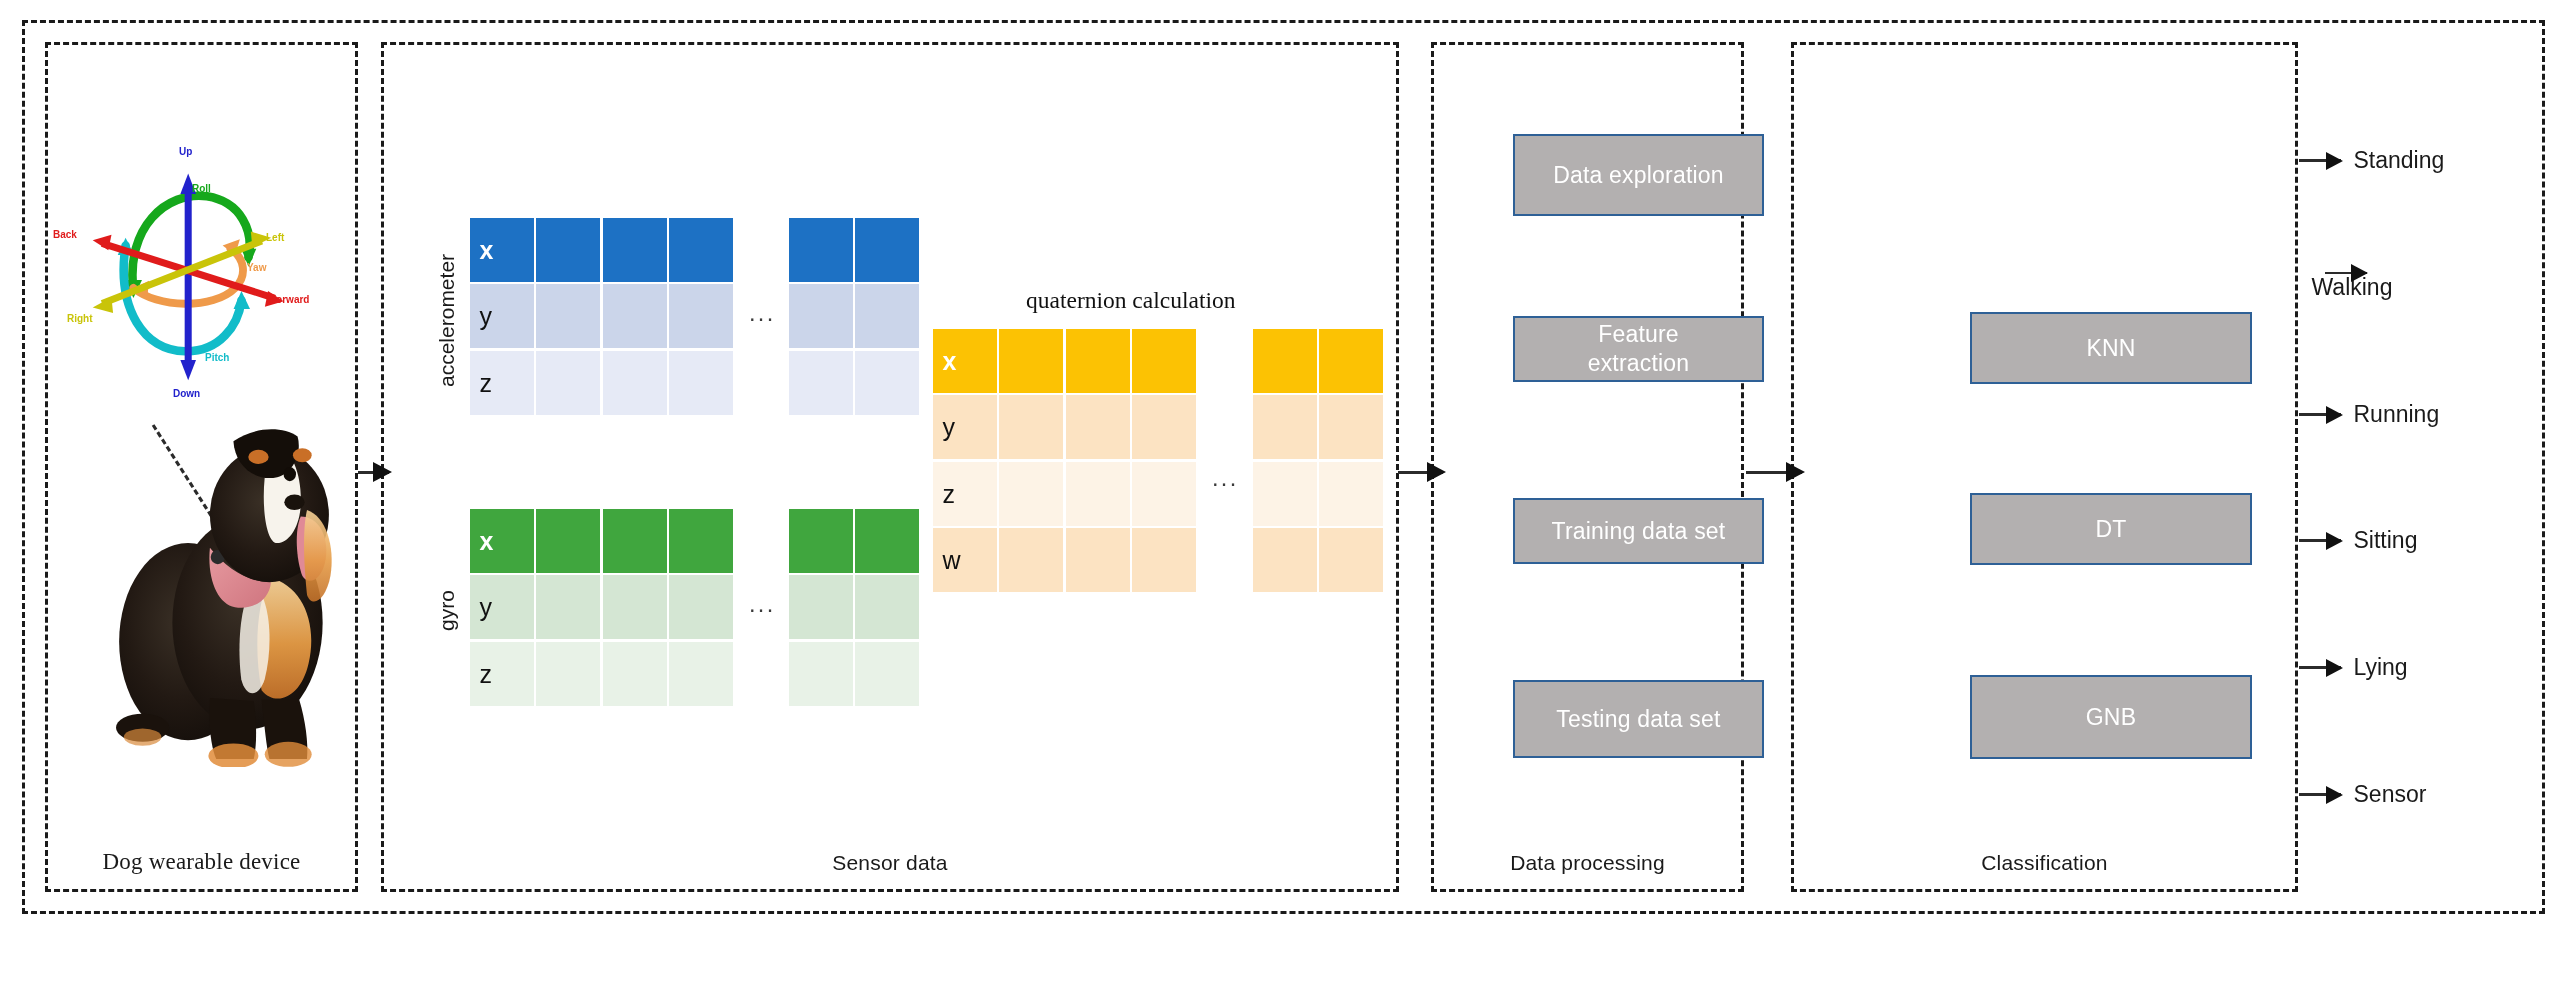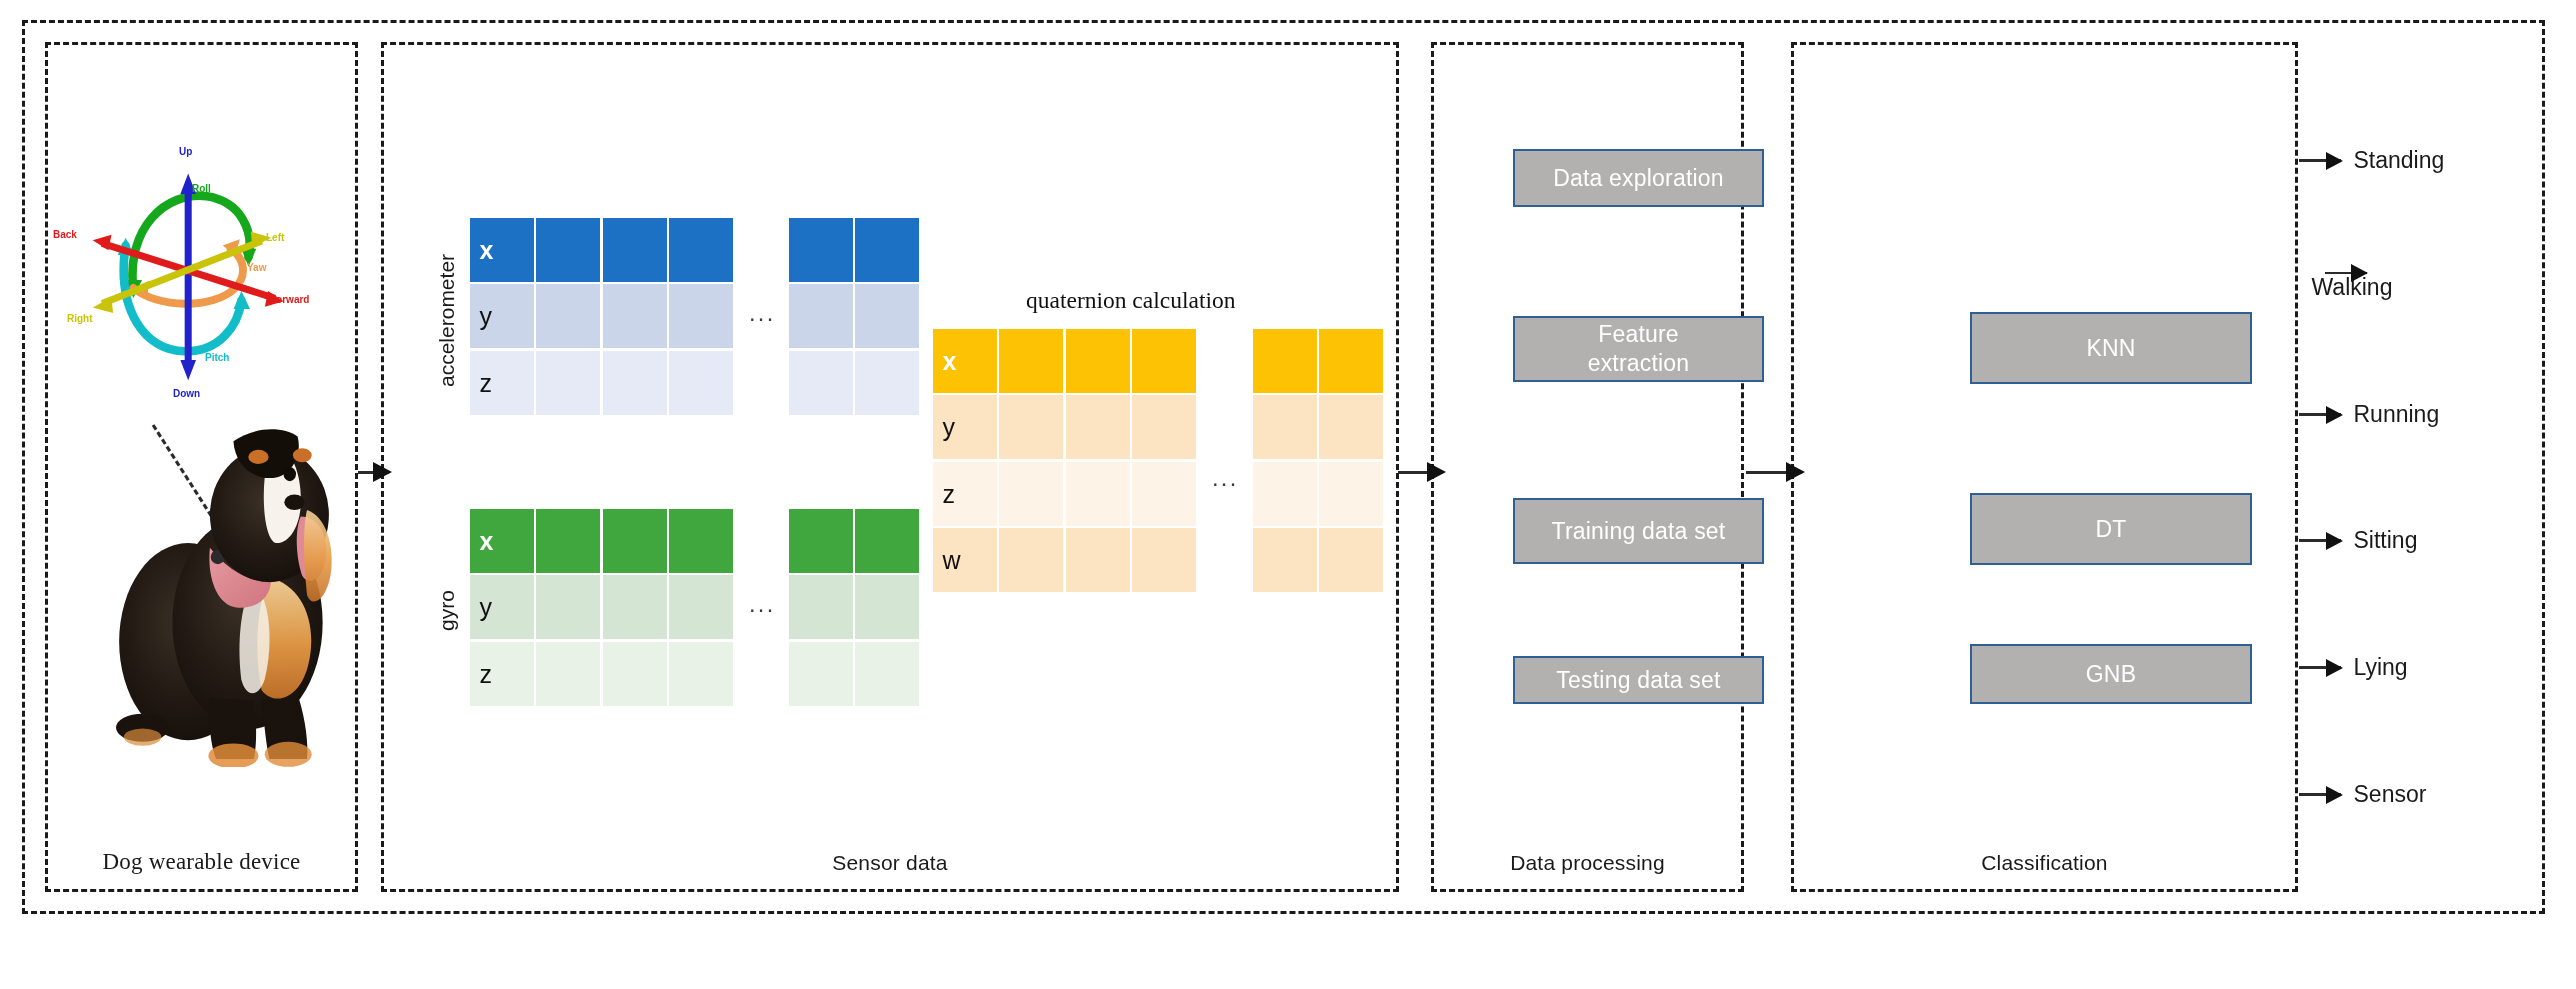--- a/index.html
+++ b/index.html
@@ -424,7 +424,7 @@
   <div class="stage" id="stage-process">
     <div class="stage-caption">Data processing</div>
   </div>
-  <div class="proc-box" style="left:1513px; top:149px; width:251px; height:58px;">Data exploration</div>
+  <div class="proc-box" style="left:1513px; top:134px; width:251px; height:82px;">Data exploration</div>
   <div class="proc-box" style="left:1513px; top:316px; width:251px; height:66px;">Feature<br>extraction</div>
   <div class="proc-box" style="left:1513px; top:498px; width:251px; height:66px;">Training data set</div>
   <div class="proc-box" style="left:1513px; top:656px; width:251px; height:48px;">Testing data set</div>

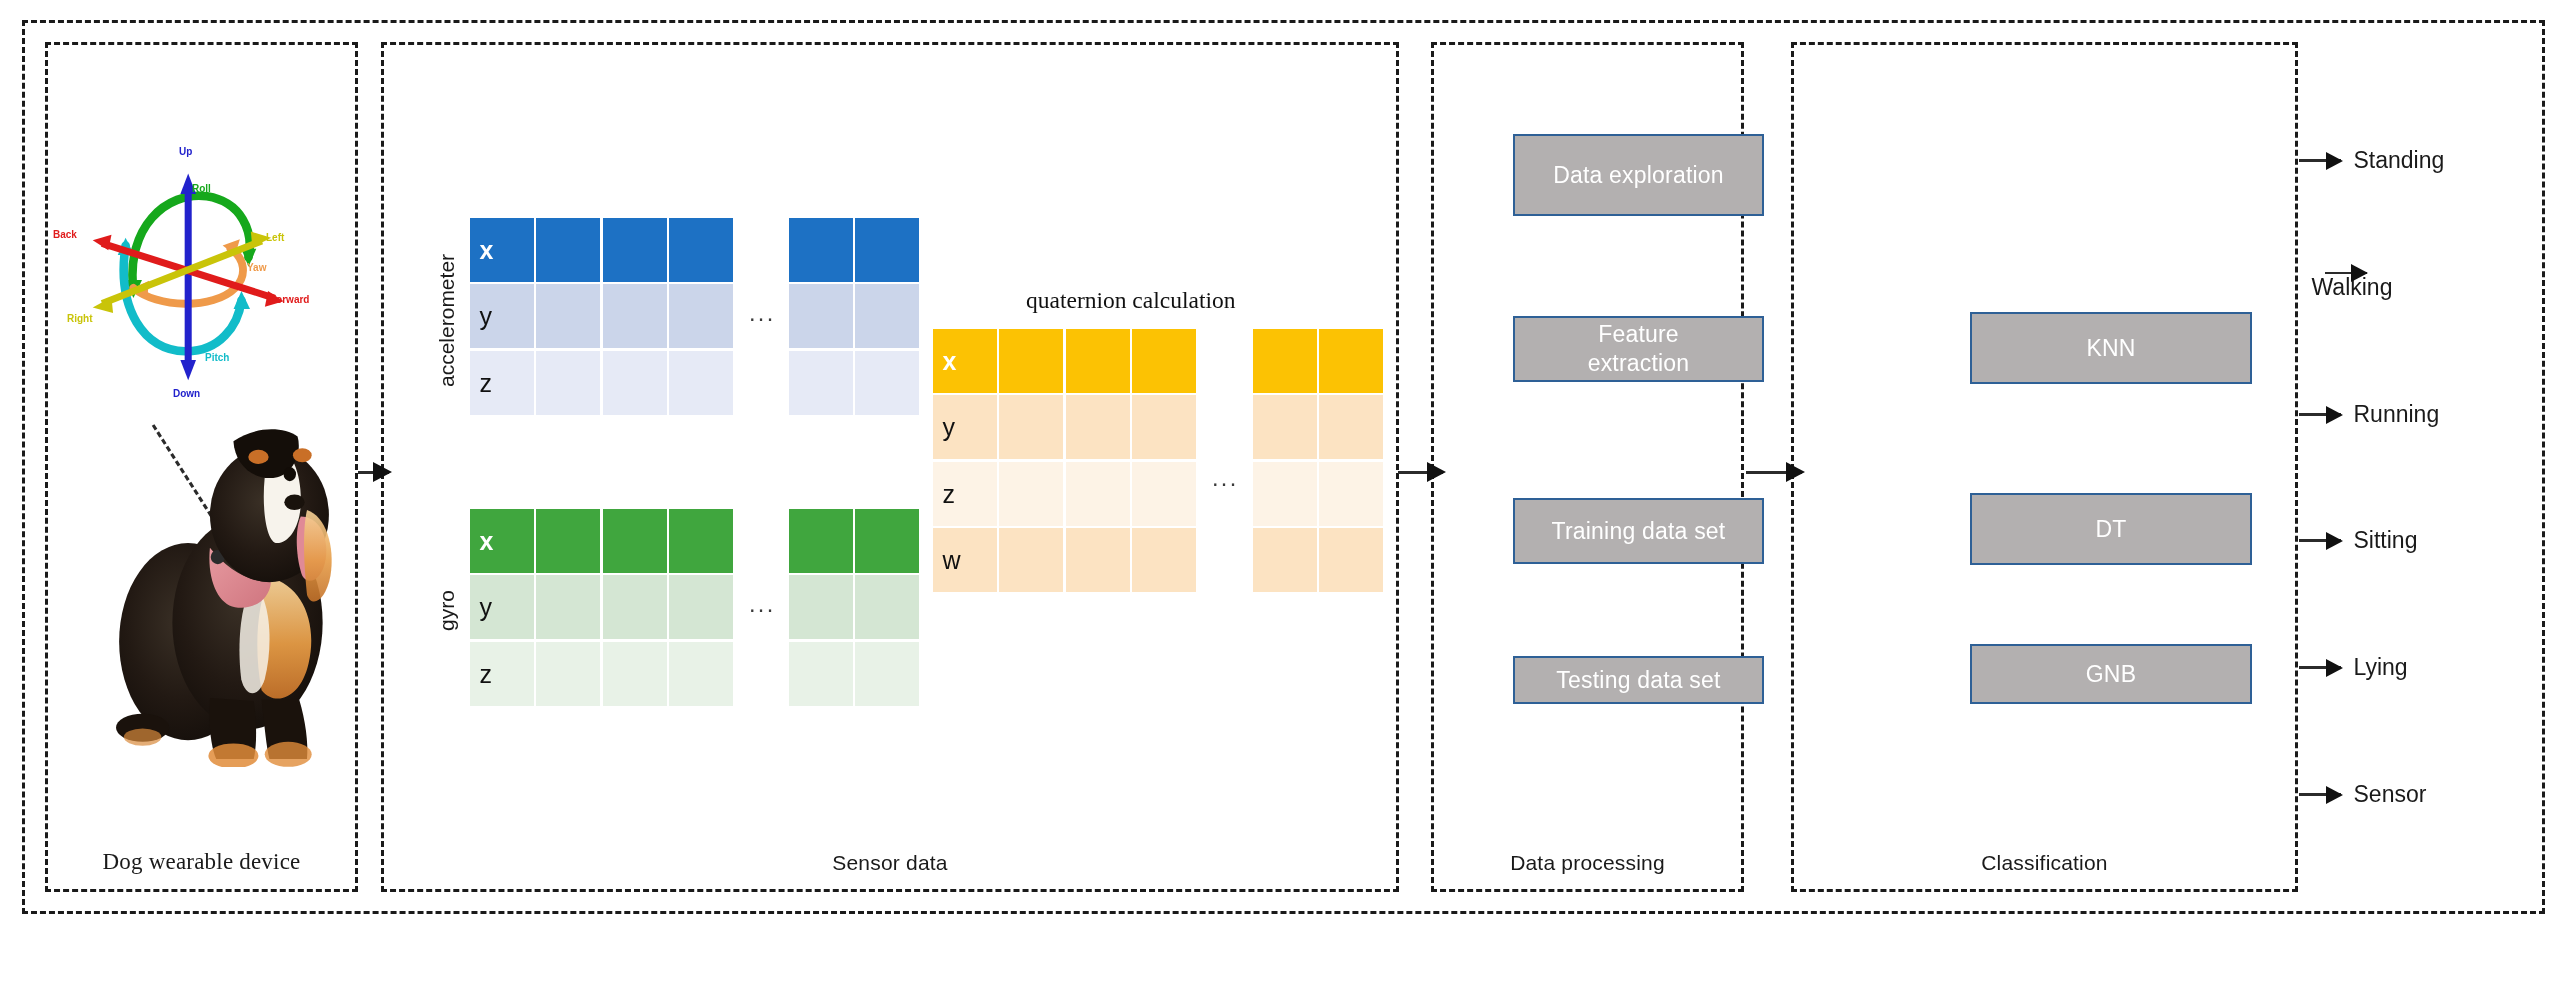--- a/index.html
+++ b/index.html
@@ -427,7 +427,7 @@
   <div class="proc-box" style="left:1513px; top:134px; width:251px; height:82px;">Data exploration</div>
   <div class="proc-box" style="left:1513px; top:316px; width:251px; height:66px;">Feature<br>extraction</div>
   <div class="proc-box" style="left:1513px; top:498px; width:251px; height:66px;">Training data set</div>
-  <div class="proc-box" style="left:1513px; top:656px; width:251px; height:48px;">Testing data set</div>
+  <div class="proc-box" style="left:1513px; top:680px; width:251px; height:78px;">Testing data set</div>
 
   <div class="stage" id="stage-classify">
     <div class="stage-caption">Classification</div>

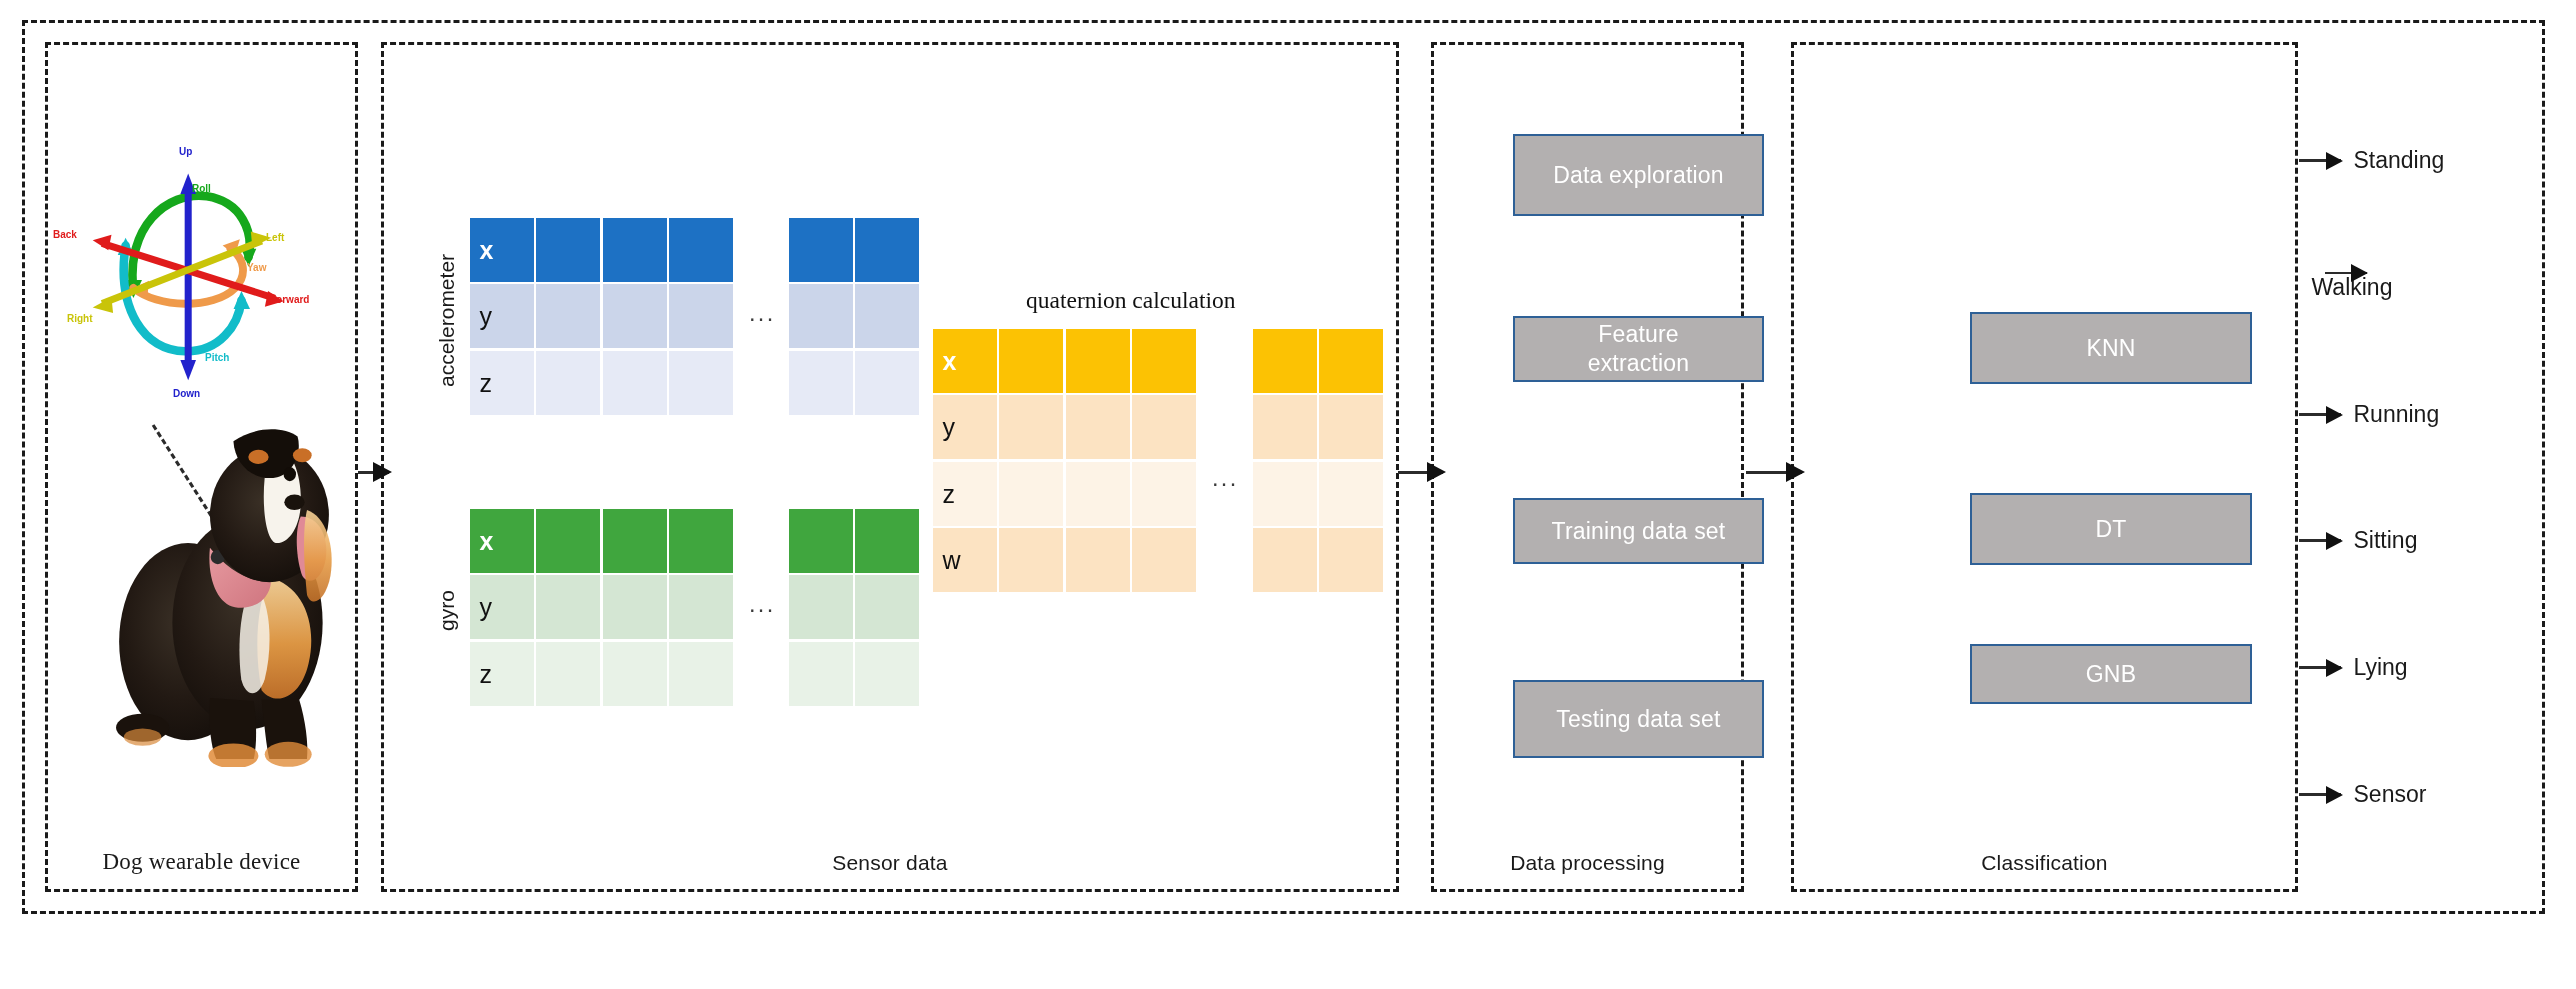--- a/index.html
+++ b/index.html
@@ -434,7 +434,7 @@
   </div>
   <div class="proc-box" style="left:1970px; top:312px; width:282px; height:72px;">KNN</div>
   <div class="proc-box" style="left:1970px; top:493px; width:282px; height:72px;">DT</div>
-  <div class="proc-box" style="left:1970px; top:644px; width:282px; height:60px;">GNB</div>
+  <div class="proc-box" style="left:1970px; top:675px; width:282px; height:84px;">GNB</div>
 
   <div class="out-item" style="left:2299px; top:145px;">
     <span class="out-arrow"></span>

